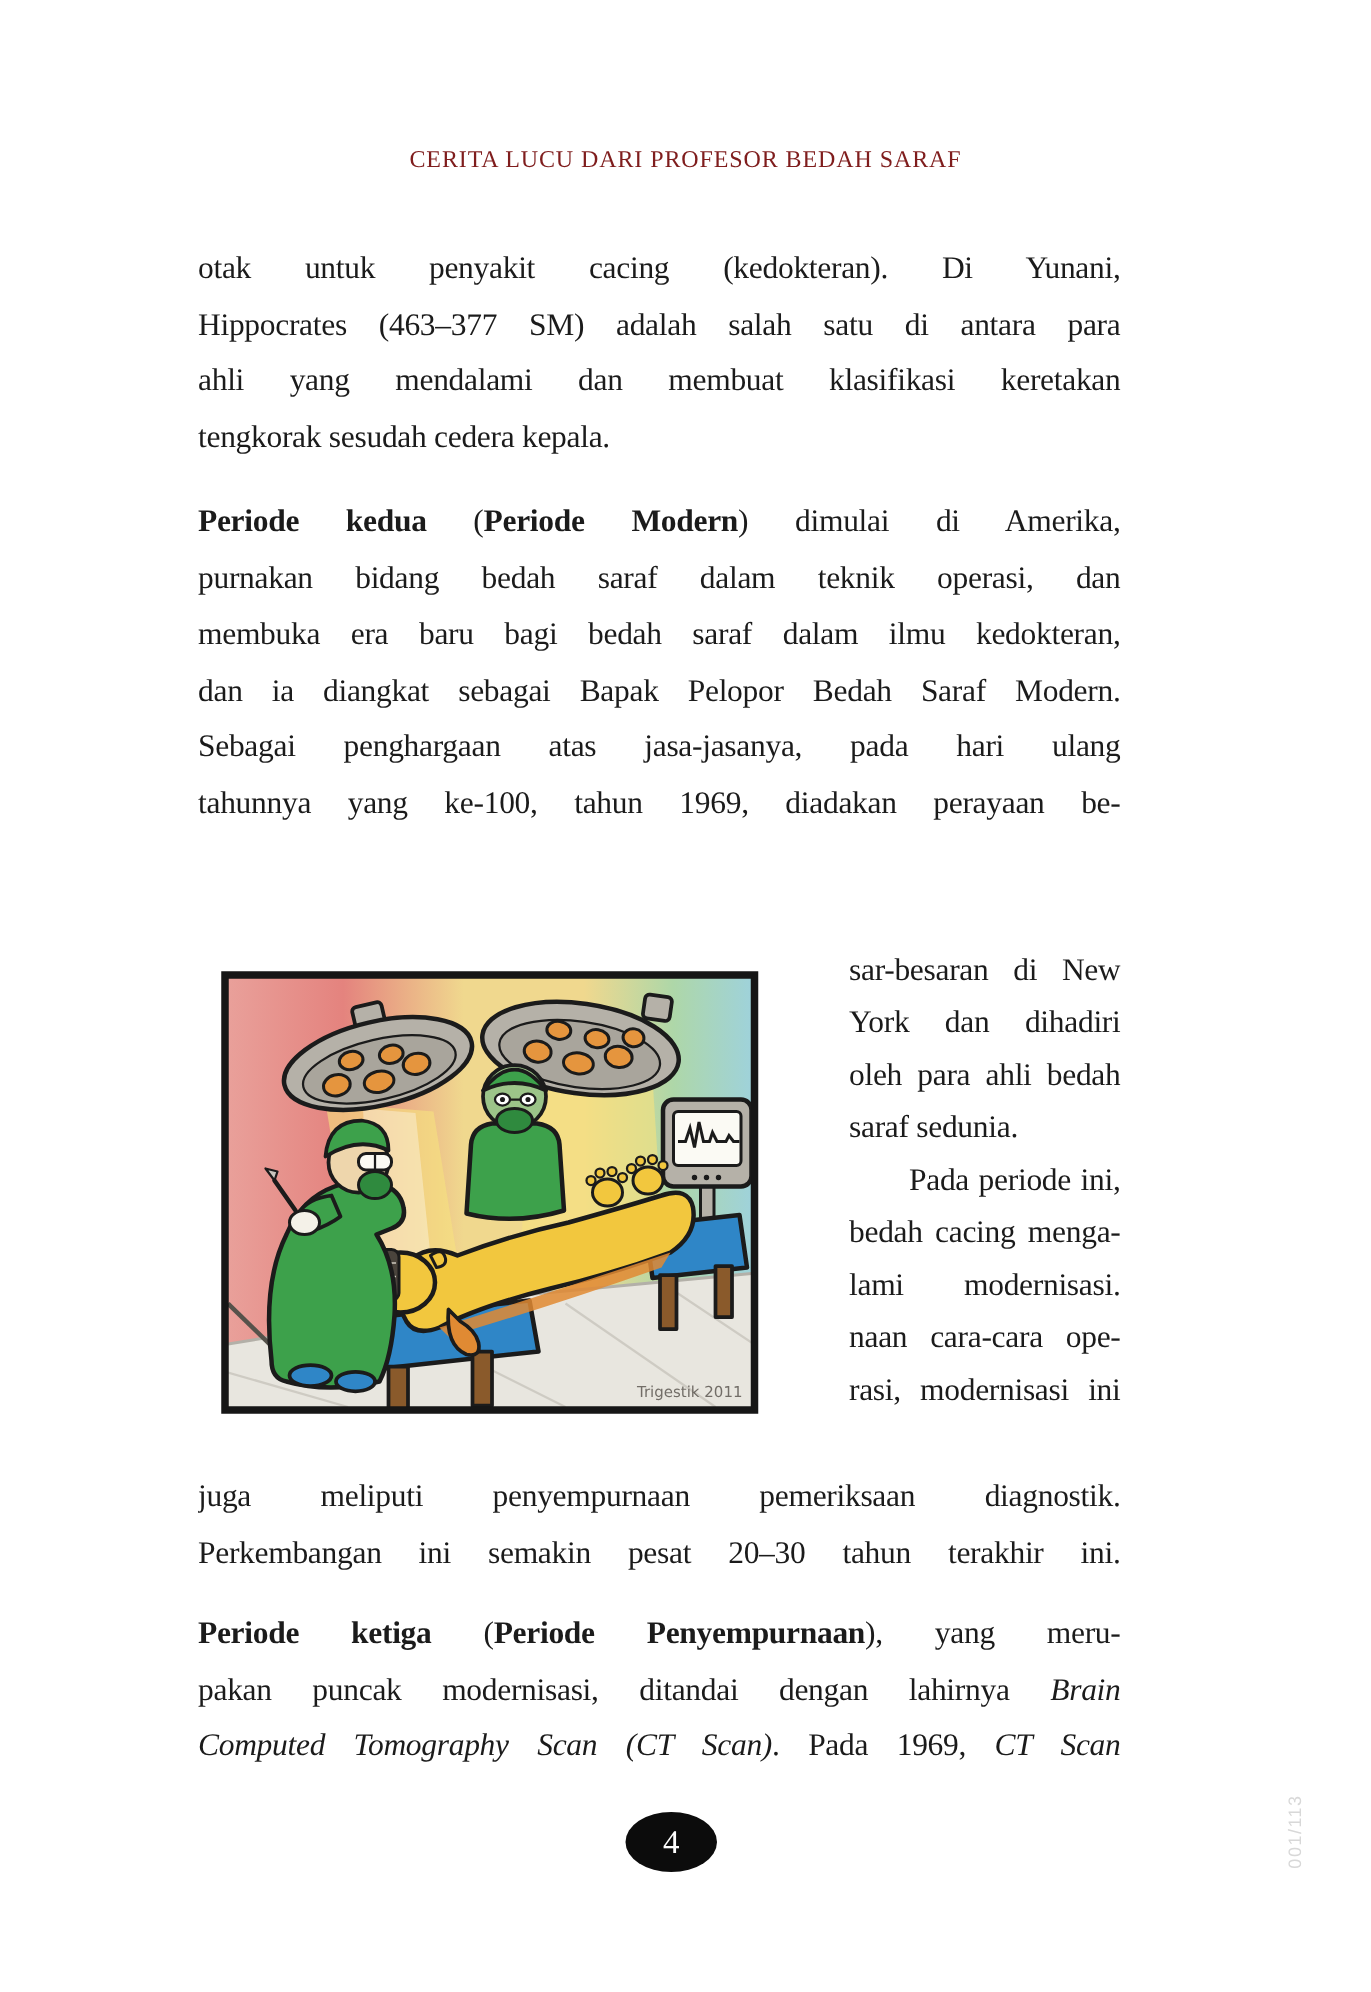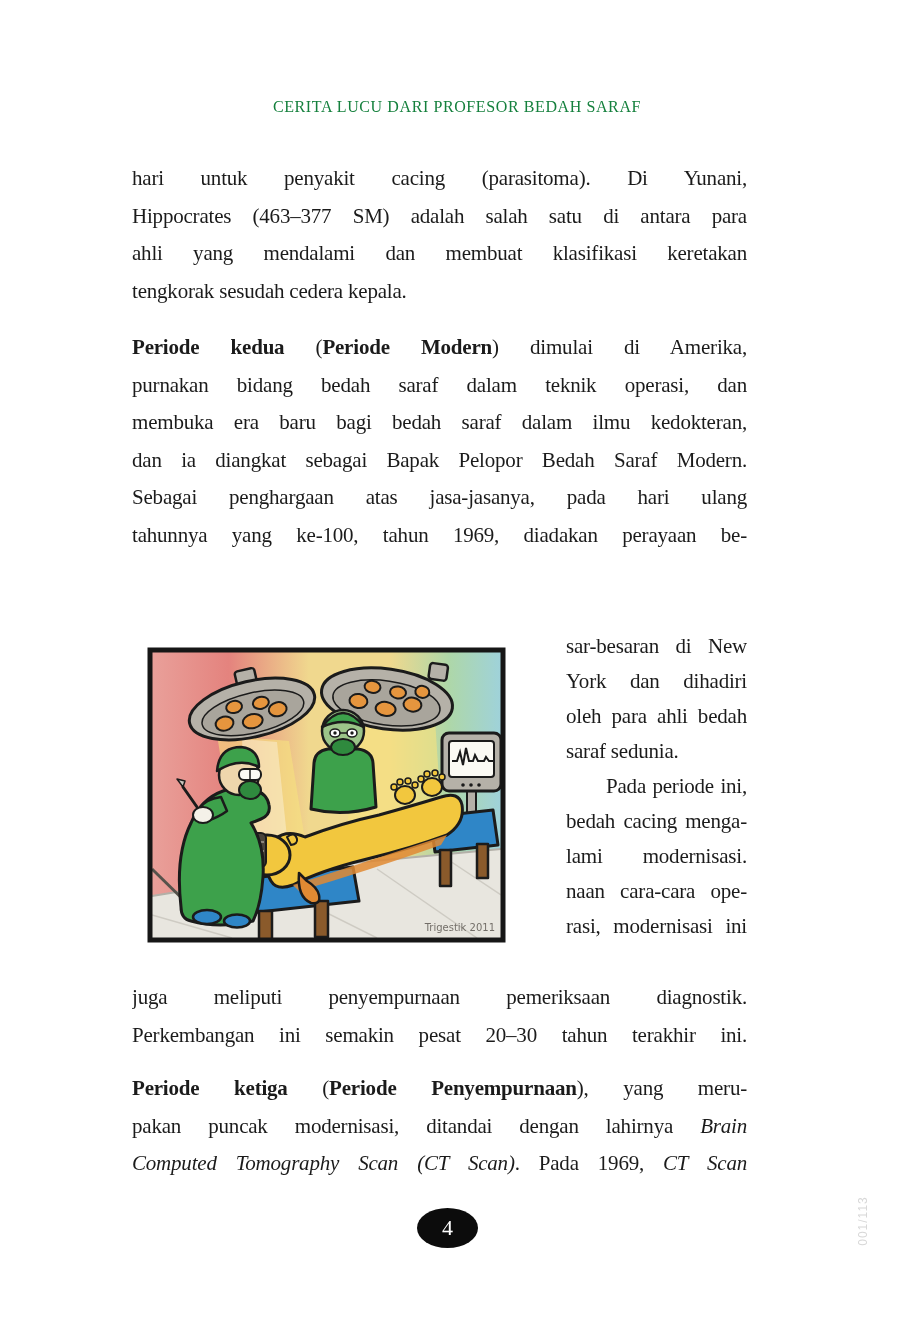--- a/index.html
+++ b/index.html
@@ -10,7 +10,7 @@
   }
   .running-head{
     position:absolute; left:0; right:0; top:98px;
-    text-align:center; font-size:16px; letter-spacing:.6px; color:#15803d;
+    text-align:center; font-size:16px; letter-spacing:.6px; color:#7f1d1d;
   }
   .para{ position:absolute; left:132px; width:615px; font-size:21px; letter-spacing:-0.2px; }
   .para .line{ height:37.5px; line-height:37.5px; overflow:hidden; text-align:left; white-space:normal; }

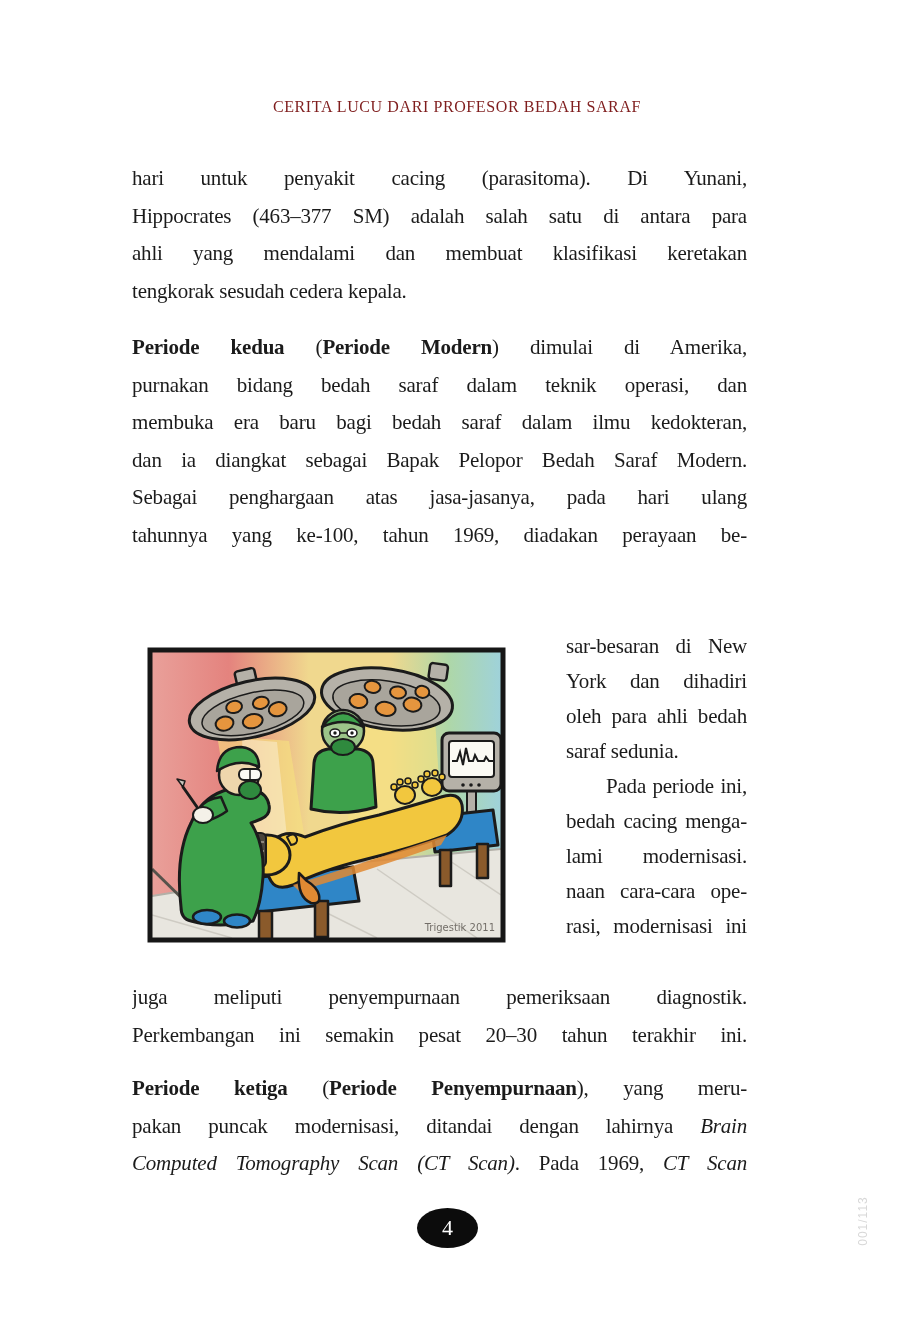--- a/index.html
+++ b/index.html
@@ -72,7 +72,7 @@
   <div class="running-head">CERITA LUCU DARI PROFESOR BEDAH SARAF</div>
 
   <div class="para" id="para1">
-      <div class="line just"><span>hari untuk penyakit cacing (parasitoma). Di Yunani,</span></div>
+      <div class="line just"><span>otak untuk penyakit cacing (kedokteran). Di Yunani,</span></div>
       <div class="line just"><span>Hippocrates (463–377 SM) adalah salah satu di antara para</span></div>
       <div class="line just"><span>ahli yang mendalami dan membuat klasifikasi keretakan</span></div>
       <div class="line"><span>tengkorak sesudah cedera kepala.</span></div>

